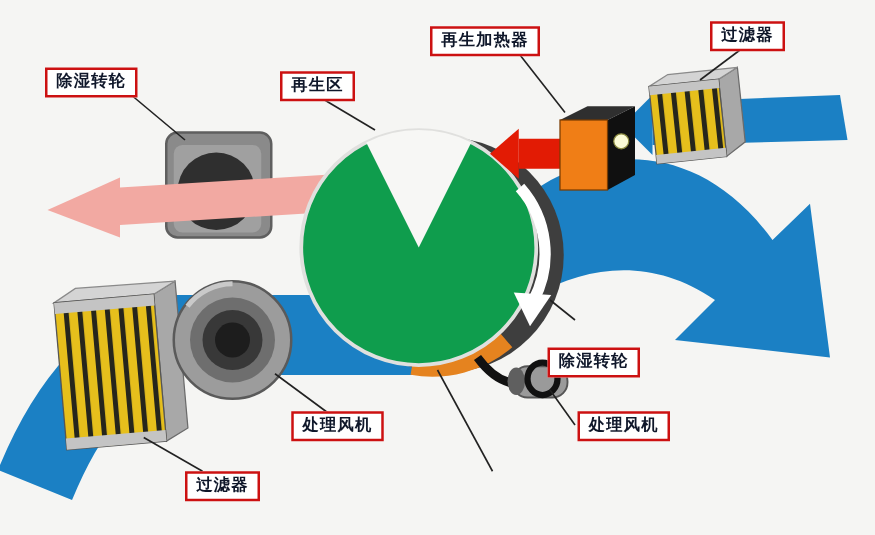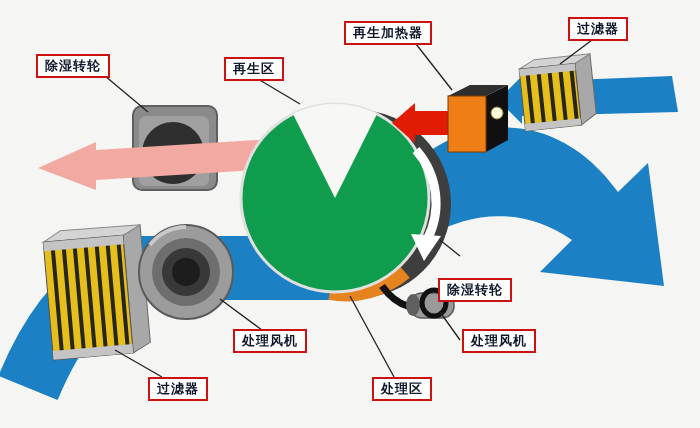--- a/index.html
+++ b/index.html
@@ -138,7 +138,6 @@
   <div class="label l-wheel">除湿转轮</div>
   <div class="label l-motor">处理风机</div>
   <div class="label l-process-fan">处理风机</div>
-  <div class="label l-process-zone">处理区</div>
   <div class="label l-filter-bottom">过滤器</div>
 
 </div>

